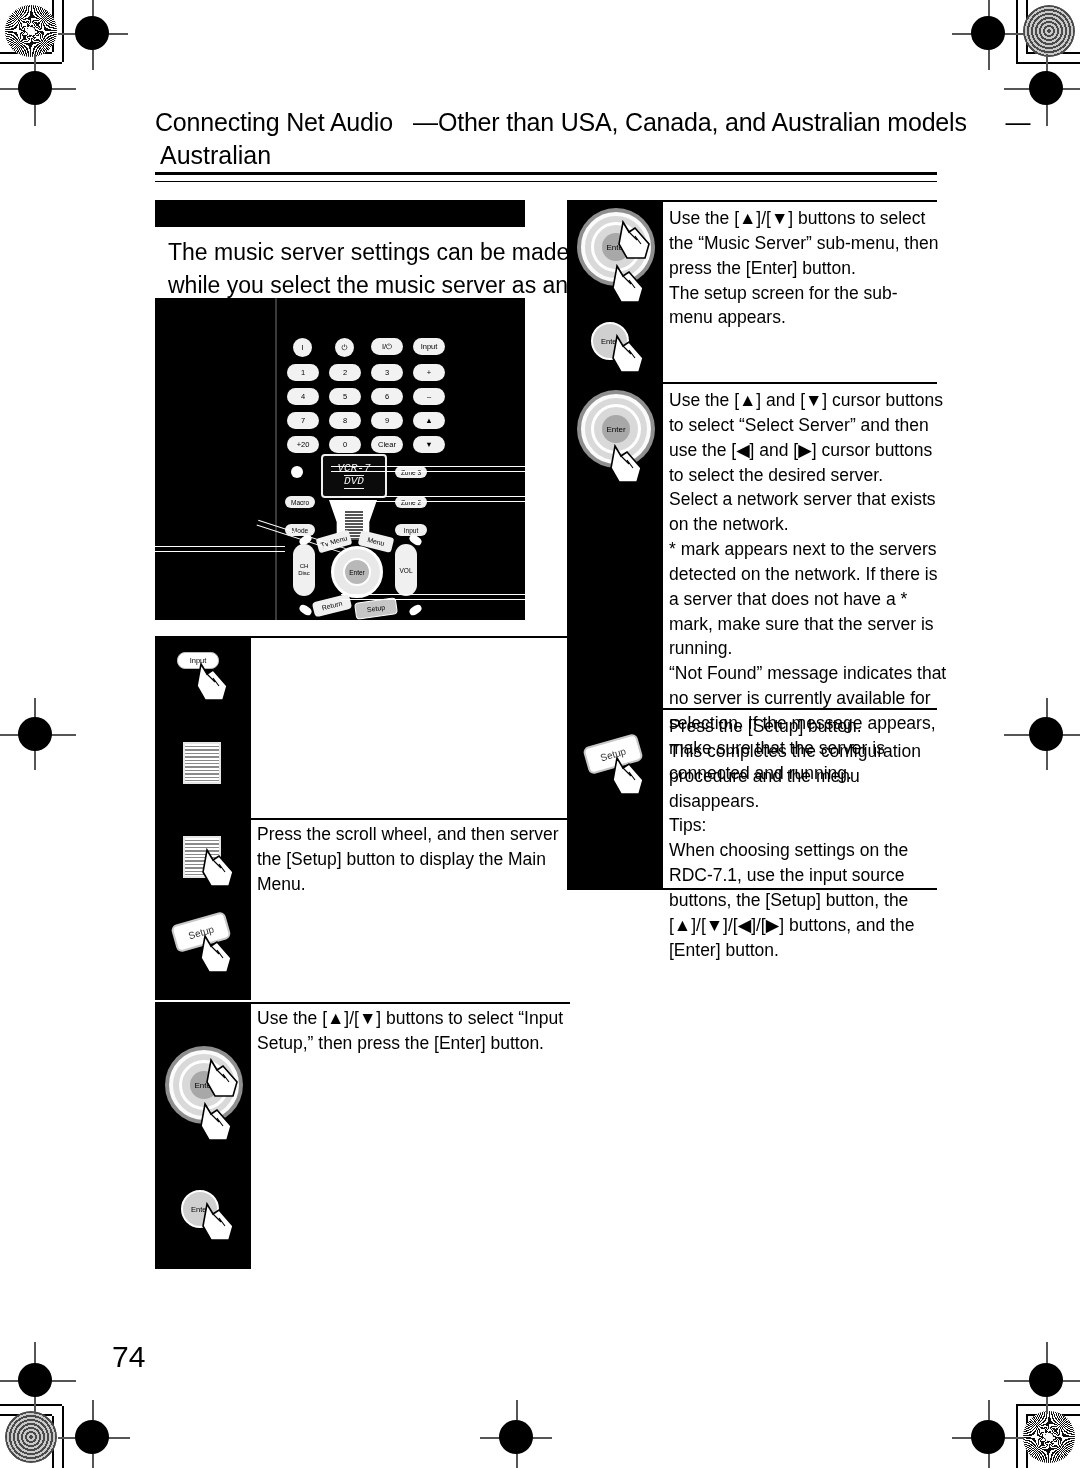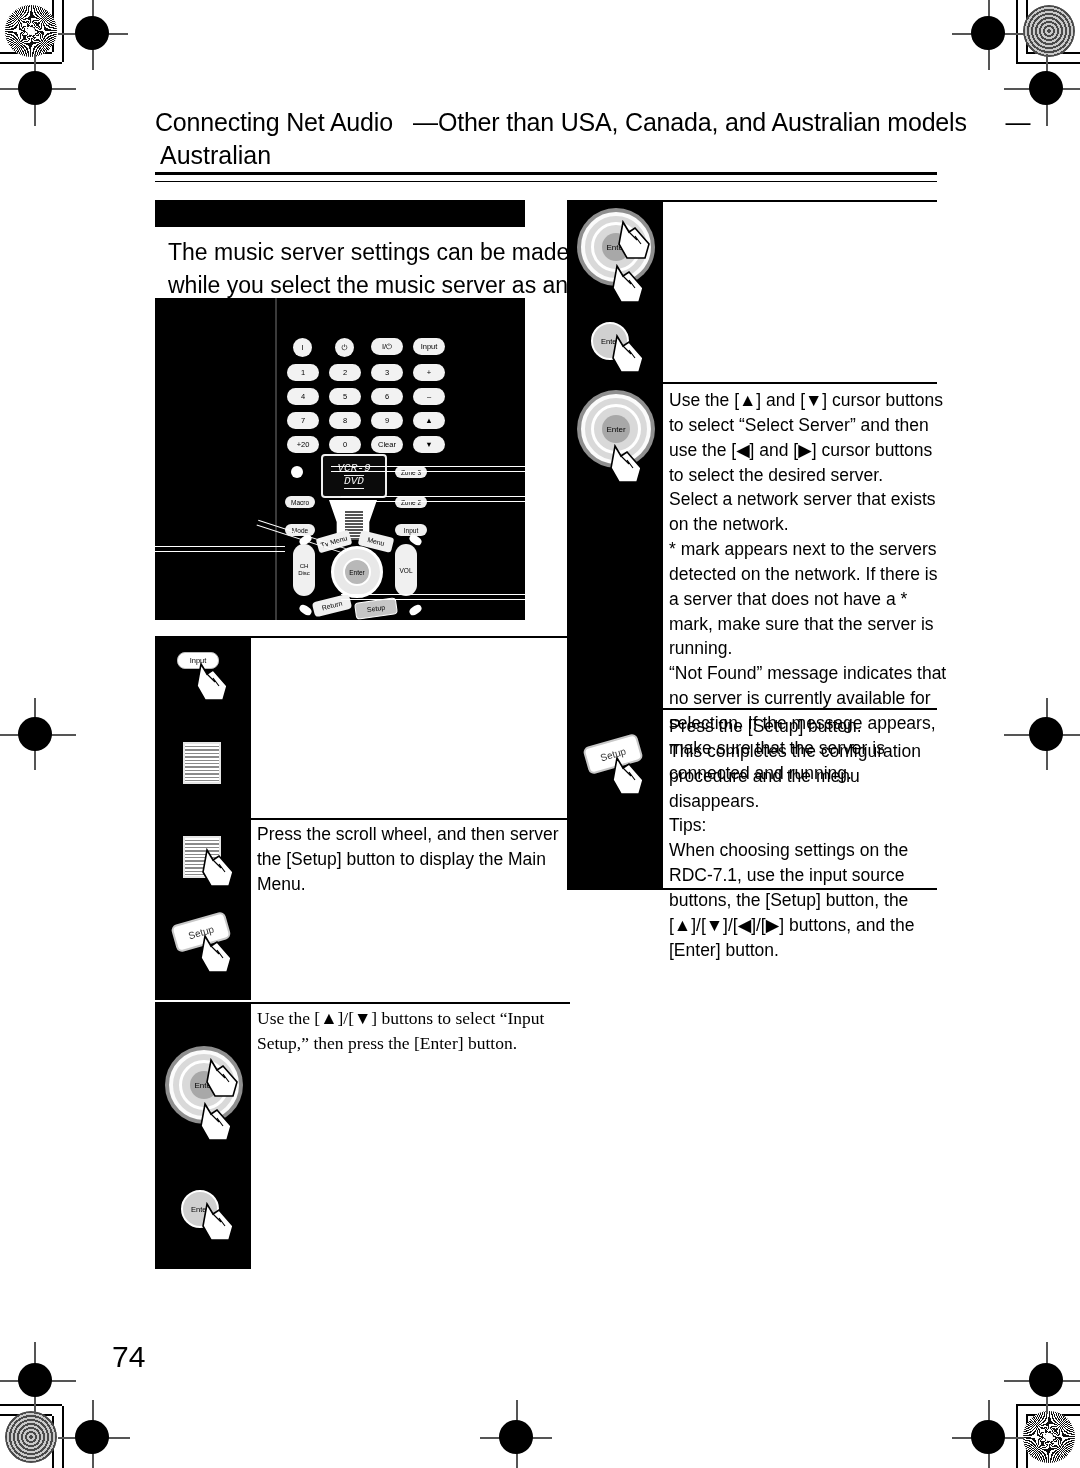--- a/index.html
+++ b/index.html
@@ -719,6 +719,7 @@
         </svg>
       </div>
     </div>
+    <div class="step-text" style="left:102px; top:4px; width:272px;">Use the [▲]/[▼] buttons to select the “Music Server” sub-menu, then press the [Enter] button.<br>The setup screen for the sub-menu appears.</div>
   </div>
 
   <div class="rule-thin" style="left:663px; top:382px; width:274px;"></div>

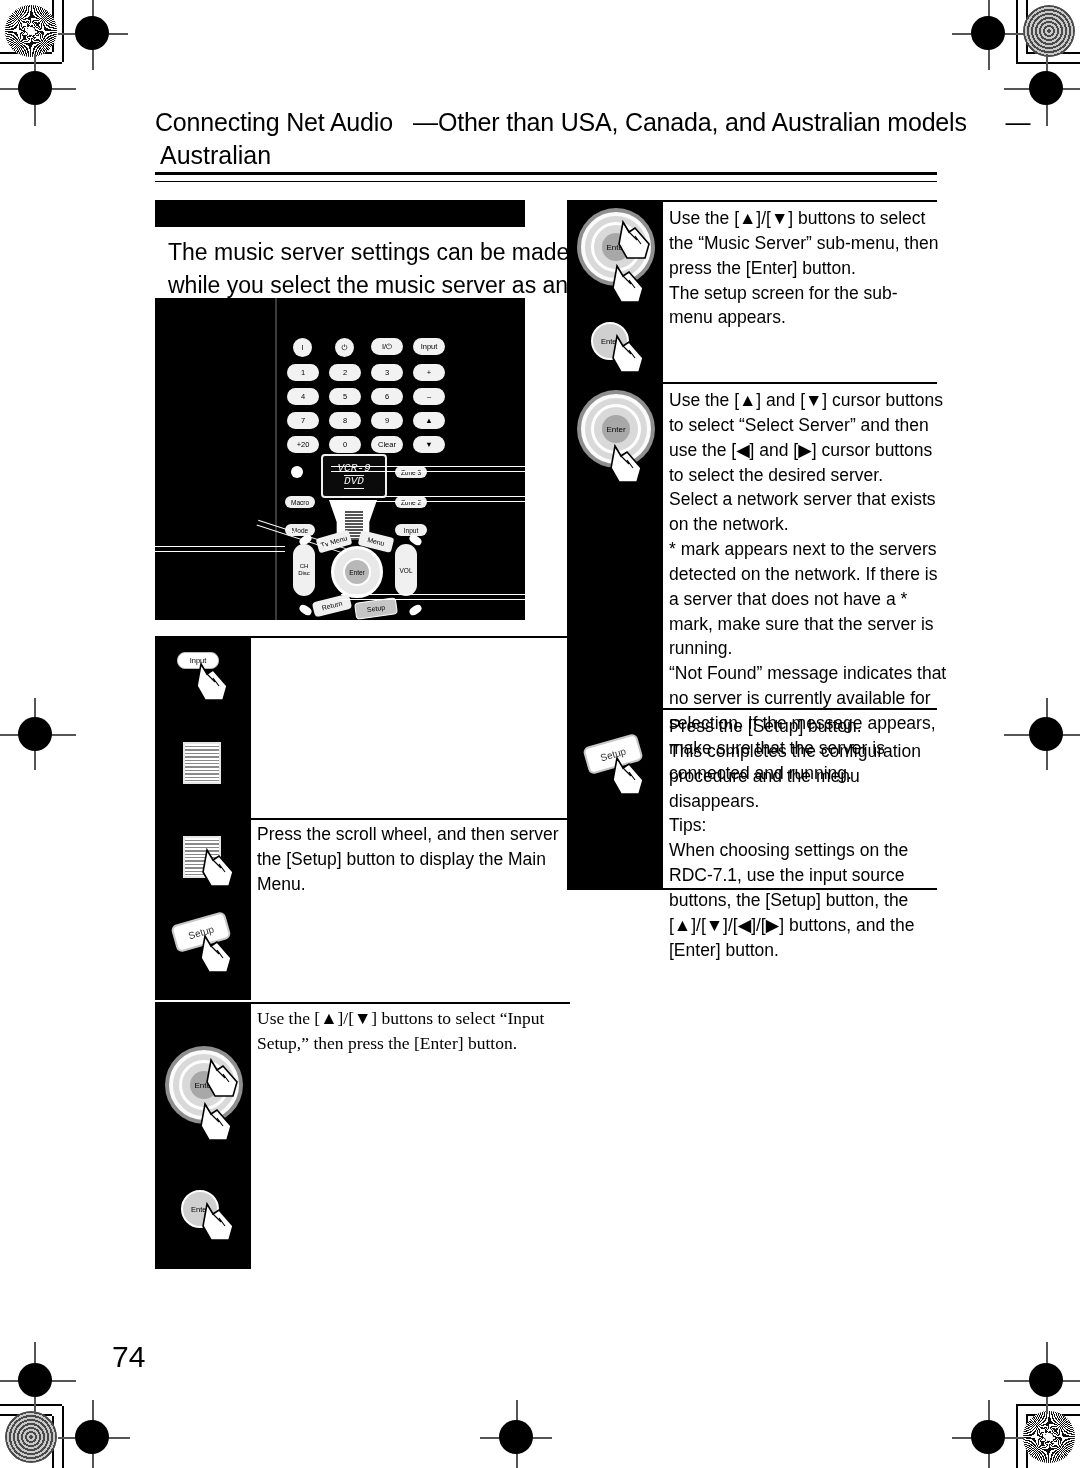--- a/index.html
+++ b/index.html
@@ -587,7 +587,7 @@
       </div>
 
       <div class="lcd">
-        <div>VCR-9</div>
+        <div>VCR-7</div>
         <div class="lcd-row2">DVD</div>
       </div>
       <div class="dot-led"></div>

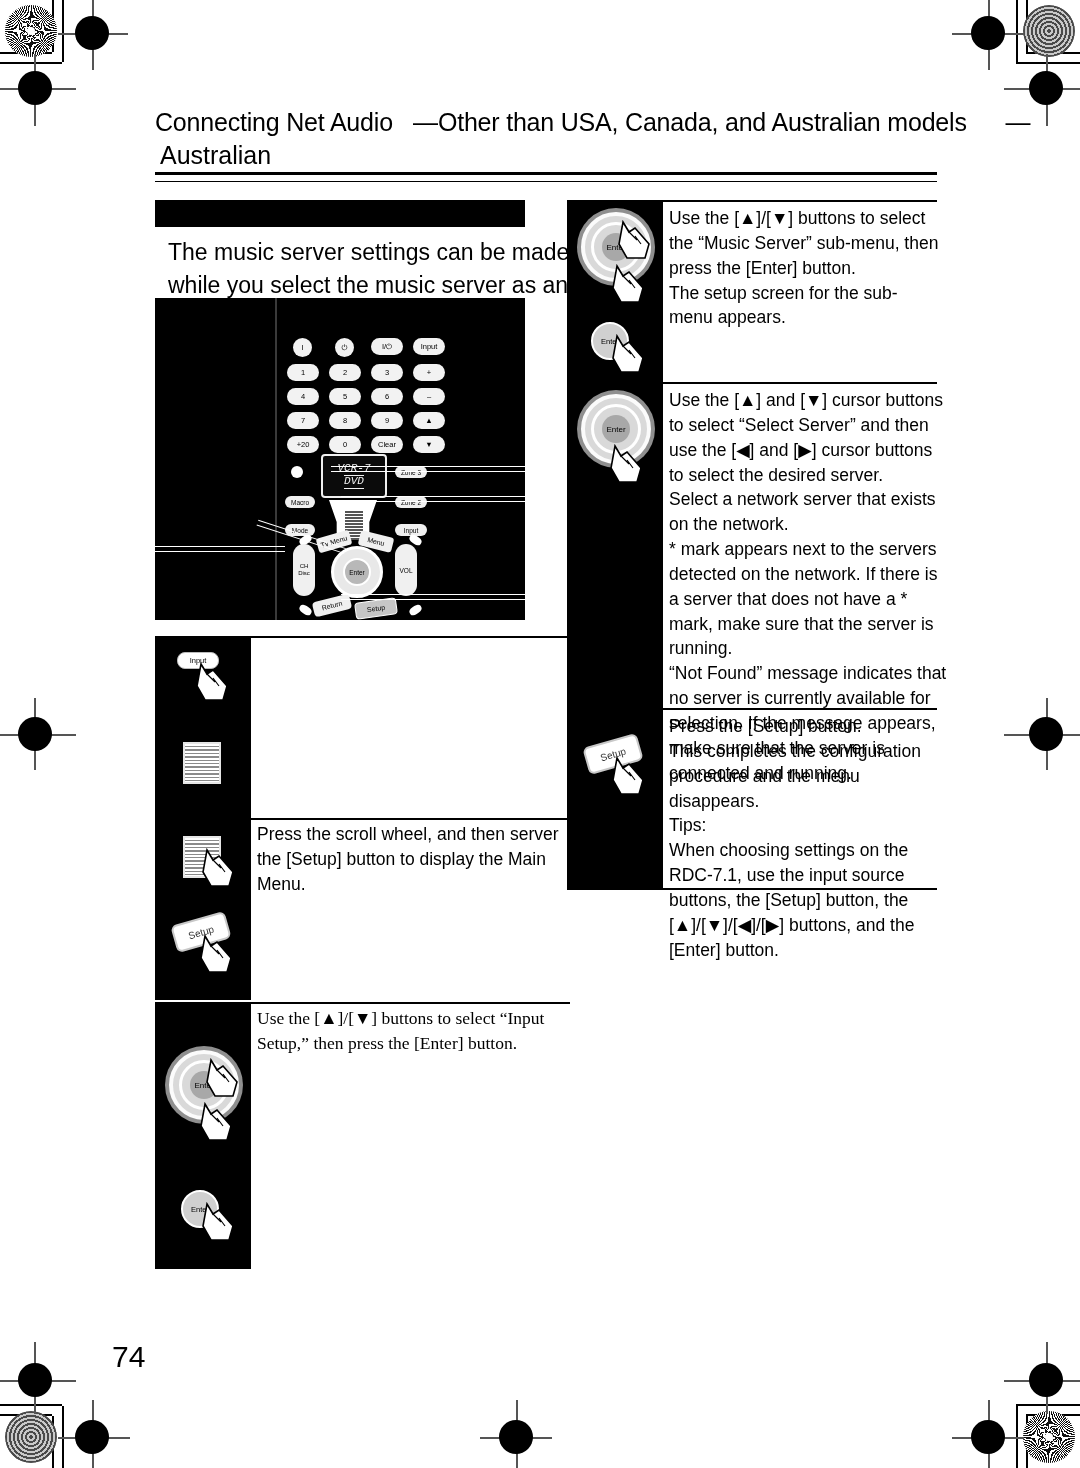--- a/index.html
+++ b/index.html
@@ -688,7 +688,7 @@
         </svg>
       </div>
     </div>
-    <div class="step-text" style="left:102px; top:2px; width:310px;font-family:Liberation Serif, serif;">Use the [▲]/[▼] buttons to select “Input Setup,” then press the [Enter] button.</div>
+    <div class="step-text" style="left:102px; top:2px; width:310px;">Use the [▲]/[▼] buttons to select “Input Setup,” then press the [Enter] button.</div>
   </div>
 
   <div style="position:absolute; left:567px; top:200px; width:96px; height:688px; background:#000;"></div>

